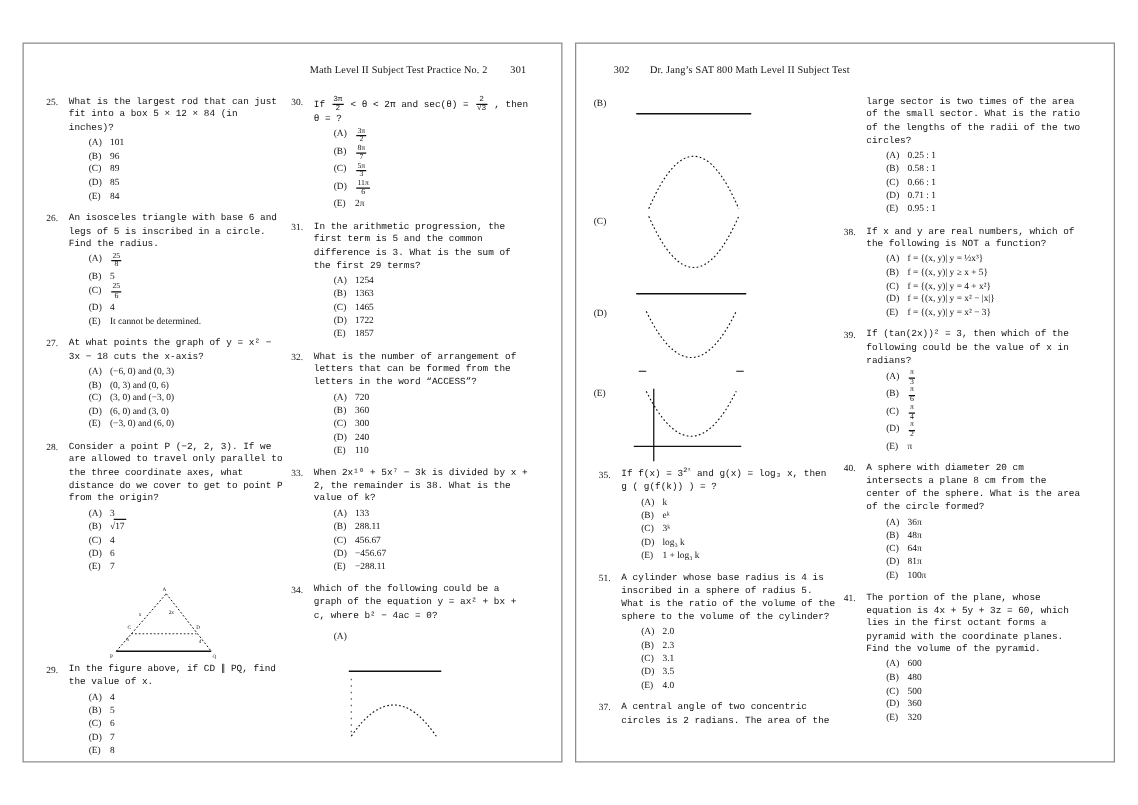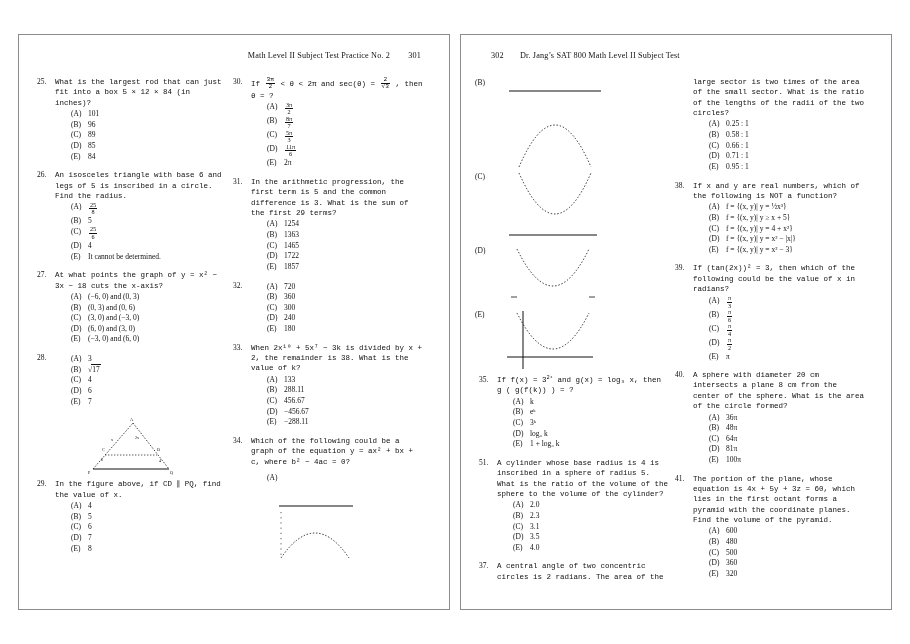--- a/index.html
+++ b/index.html
@@ -381,6 +381,7 @@
         <div class="q">
           <div class="qnum">32.</div>
           <div class="qbody">
+            <span class="qtext">What is the number of arrangement of letters that can be formed from the letters in the word “ACCESS”?</span>
             <ul class="opts">
               <li>
                   <span class="olab">(A)</span>

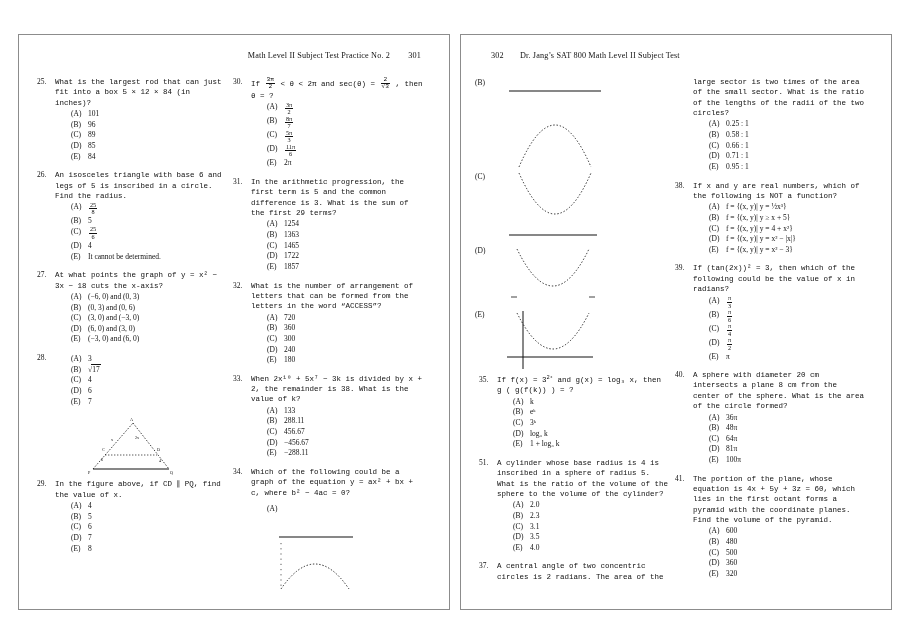--- a/index.html
+++ b/index.html
@@ -220,6 +220,7 @@
         <div class="q">
           <div class="qnum">28.</div>
           <div class="qbody">
+            <span class="qtext">Consider a point P (−2, 2, 3). If we are allowed to travel only parallel to the three coordinate axes, what distance do we cover to get to point P from the origin?</span>
             <ul class="opts">
               <li>
                   <span class="olab">(A)</span>

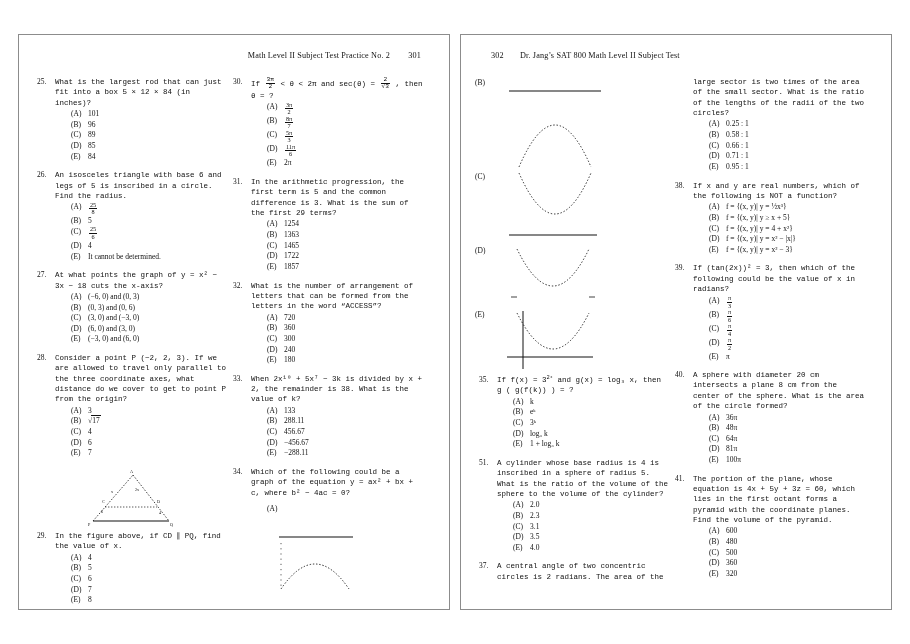--- a/index.html
+++ b/index.html
@@ -402,7 +402,7 @@
                 </li>
               <li>
                   <span class="olab">(E)</span>
-                  <span class="otxt">180</span>
+                  <span class="otxt">110</span>
                 </li>
             </ul>
           </div>

